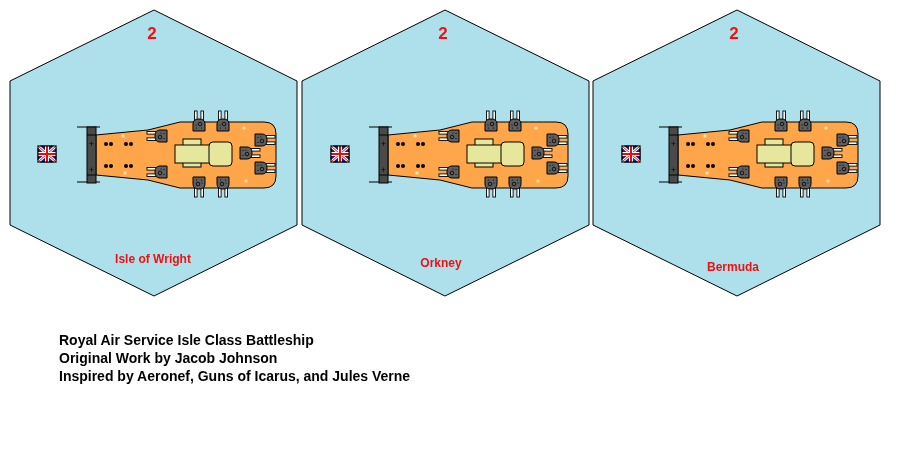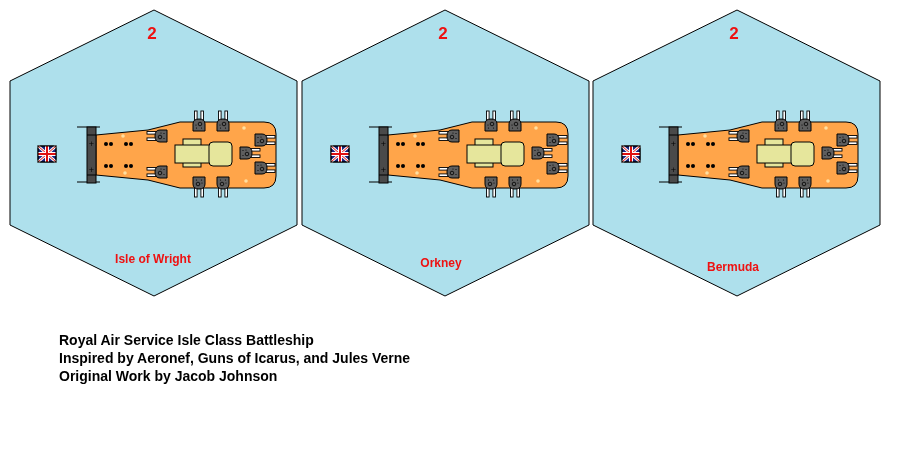--- a/index.html
+++ b/index.html
@@ -137,8 +137,8 @@
 
 <div class="credits">
   <div>Royal Air Service Isle Class Battleship</div>
+  <div>Original Work by Jacob Johnson</div>
   <div>Inspired by Aeronef, Guns of Icarus, and Jules Verne</div>
-  <div>Original Work by Jacob Johnson</div>
 </div>
 
 </body></html>

